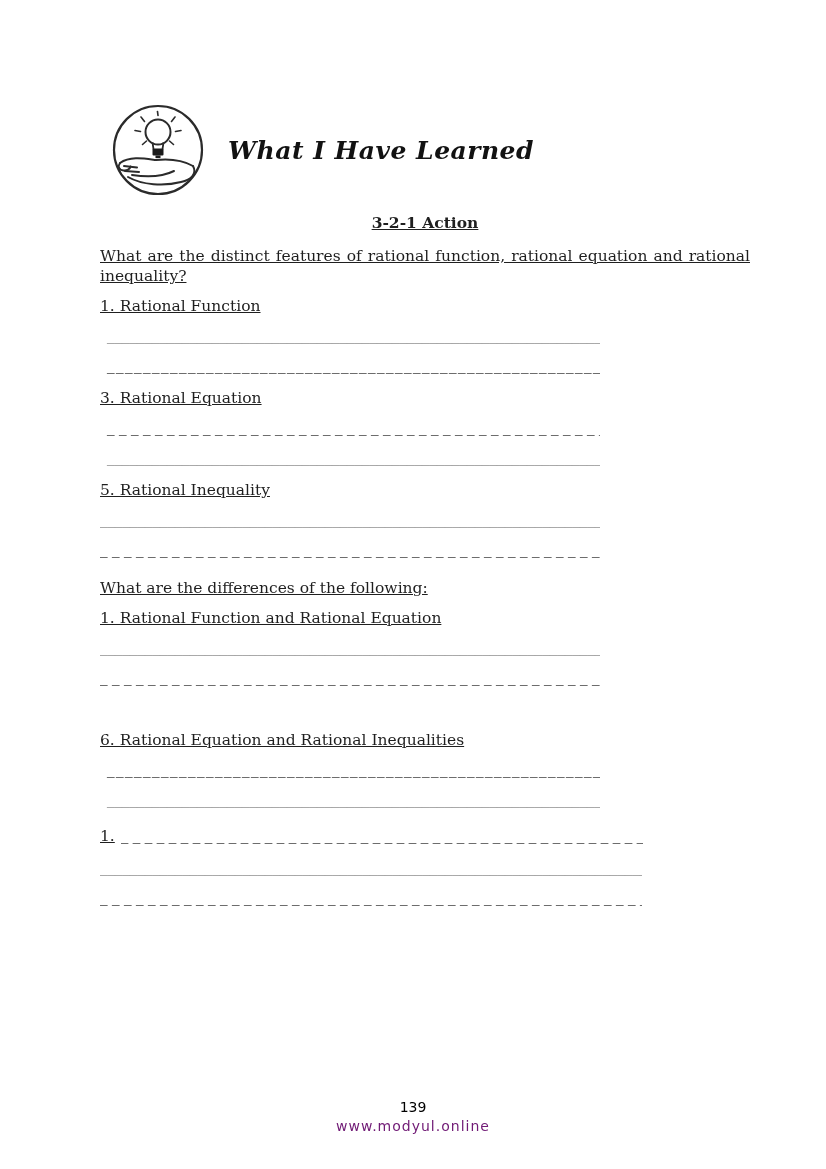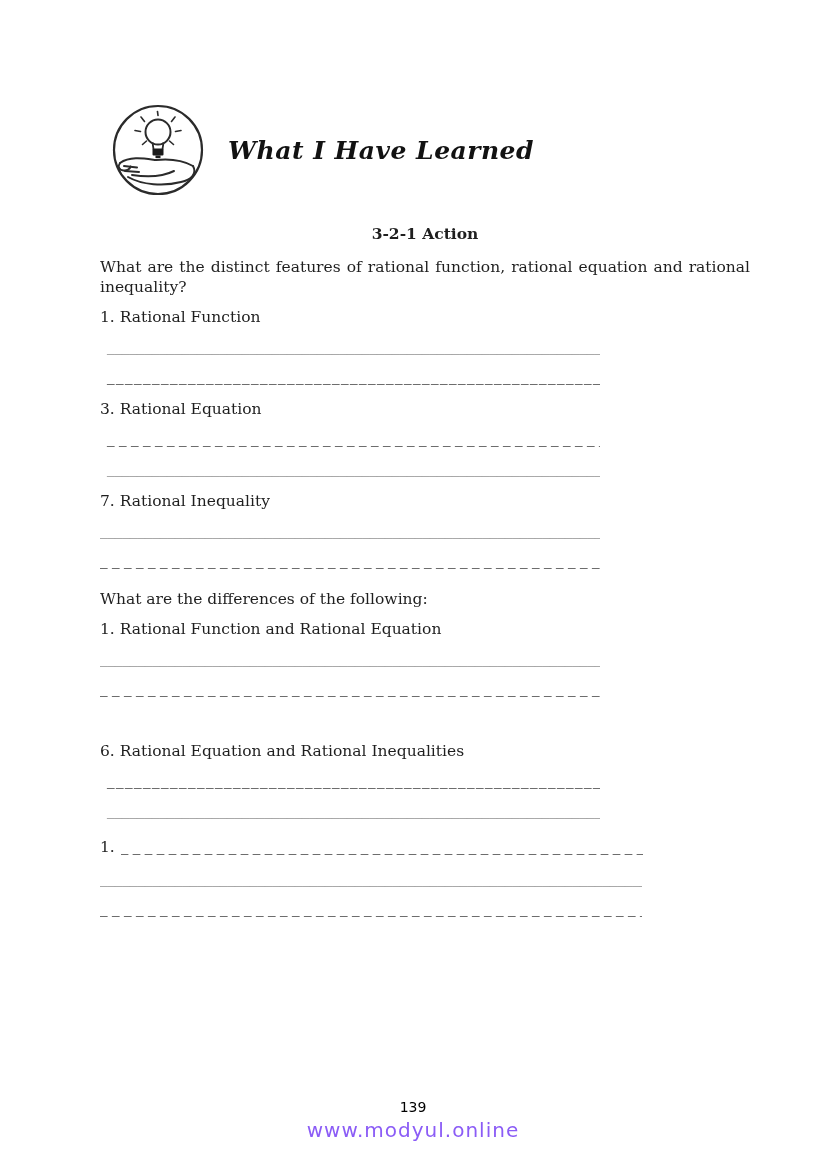--- a/index.html
+++ b/index.html
@@ -21,7 +21,7 @@
     margin:0 0 0 22px;color:#121212;letter-spacing:.5px;white-space:nowrap;
   }
   
-  .content{position:absolute;top:224px;left:100px;width:650px;}
+  .content{position:absolute;top:213px;left:100px;width:650px;text-decoration:underline;}
   .heading{font-size:15.5px;font-weight:bold;text-align:center;margin:0;}
   p.q{font-size:15.5px;line-height:20px;margin:14px 0 0;text-align:justify;}
   p.label{font-size:15.5px;line-height:20px;margin:8px 0 0;white-space:nowrap;}

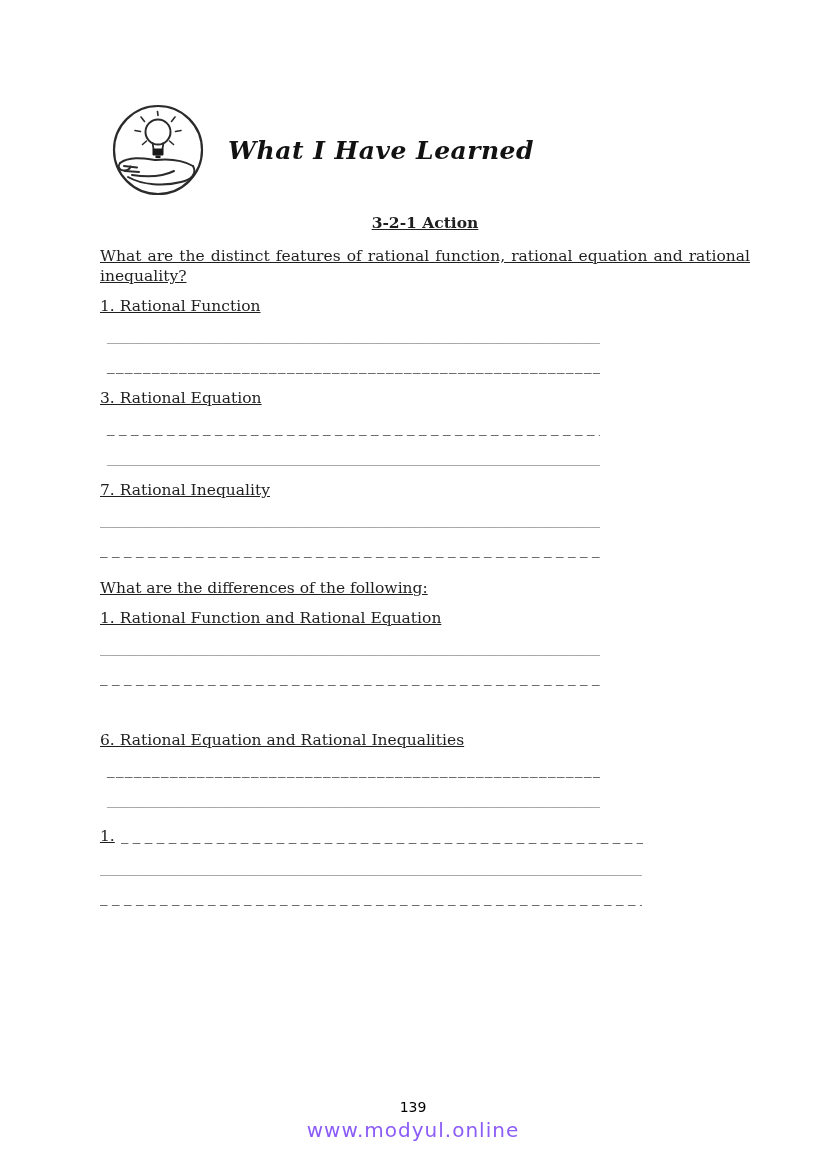--- a/index.html
+++ b/index.html
@@ -117,7 +117,7 @@
         <span class="ln-gray ls-solid">______________________________________________________________________</span>
       </div>
 
-    <p class="label">7. Rational Inequality</p>
+    <p class="label">5. Rational Inequality</p>
     <div class="ansline first">
         <span class="ln-gray ls-solid">______________________________________________________________________</span>
       </div>

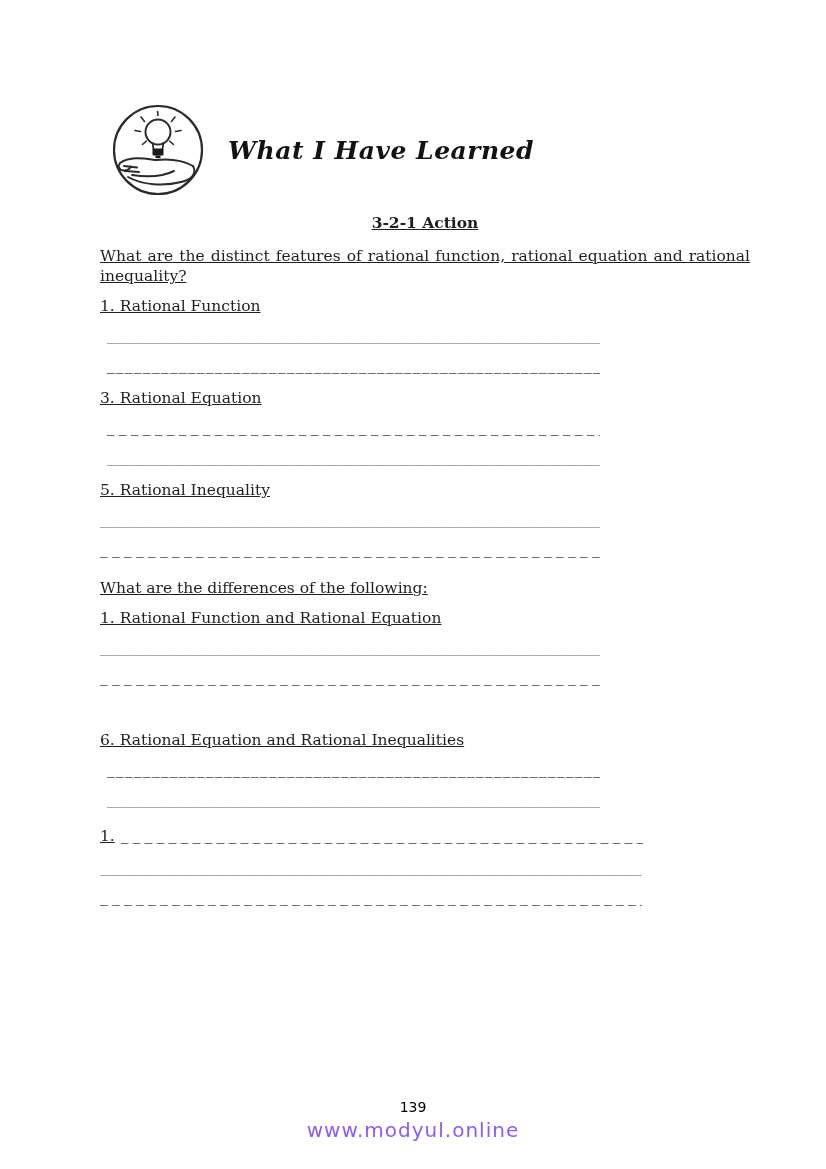--- a/index.html
+++ b/index.html
@@ -54,7 +54,7 @@
   .pageno{font-family:"DejaVu Sans","Liberation Sans",sans-serif;font-size:14px;color:#000000;margin:0;}
   .watermark{
     font-family:"DejaVu Sans","Liberation Sans",sans-serif;
-    font-size:20px;color:#8b5cf6;letter-spacing:1px;margin:3px 0 0;
+    font-size:14px;color:#701a75;letter-spacing:1px;margin:3px 0 0;
   }
 </style>
 </head>

